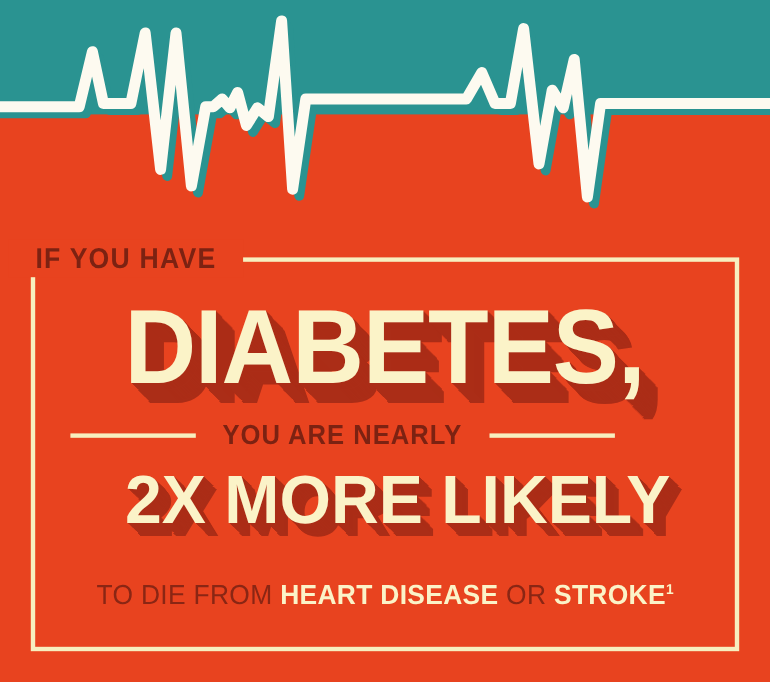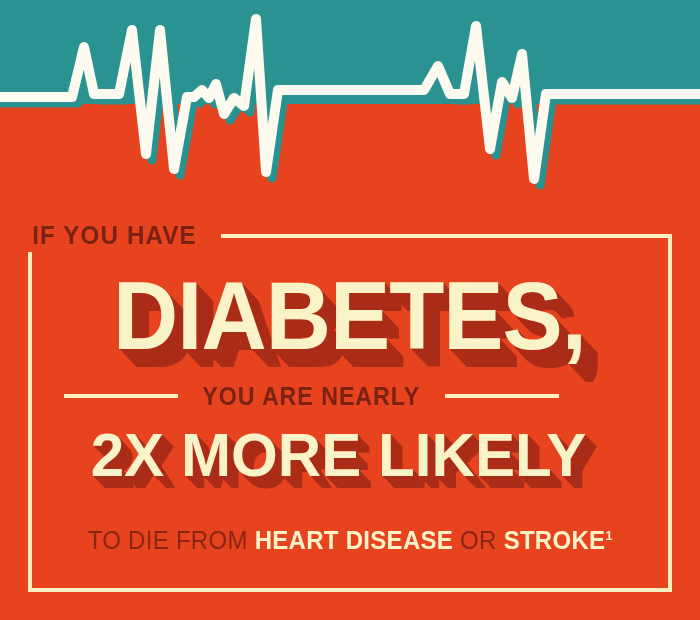--- a/index.html
+++ b/index.html
@@ -136,6 +136,7 @@
     top: 424px;
     width: 678px;
     text-align: center;
+    padding-left: 23px;
   }
   .headline-sub .txt {
     display: inline-block;

